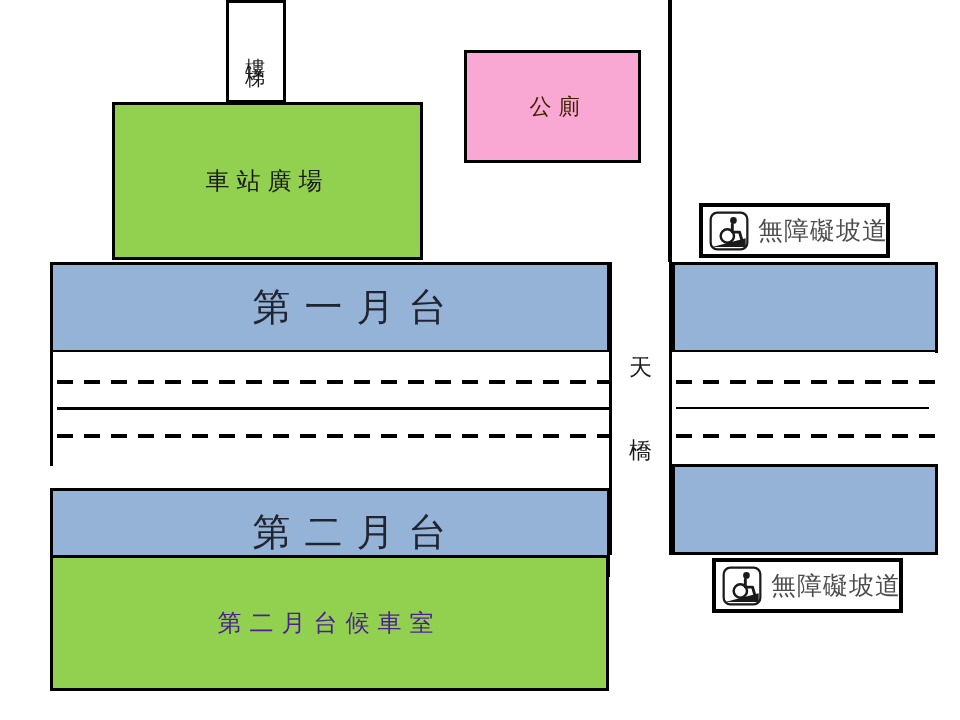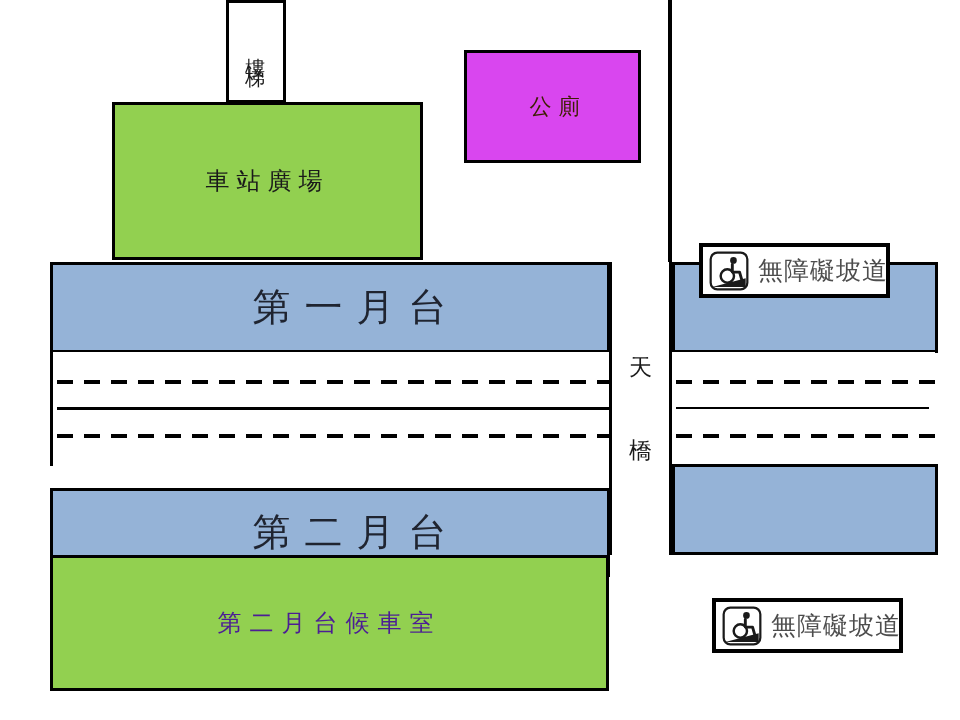--- a/index.html
+++ b/index.html
@@ -13,7 +13,7 @@
   }
   .box { position: absolute; border: 3px solid #000; display: flex; align-items: center; justify-content: center; }
   .green  { background: #92d050; }
-  .orange { background: #d946ef; padding-left: 12px; }
+  .orange { background: #f9a8d4; padding-left: 12px; }
   .blue   { background: #95b3d7; padding-left: 39px; }
   .white  { background: #ffffff; }
 

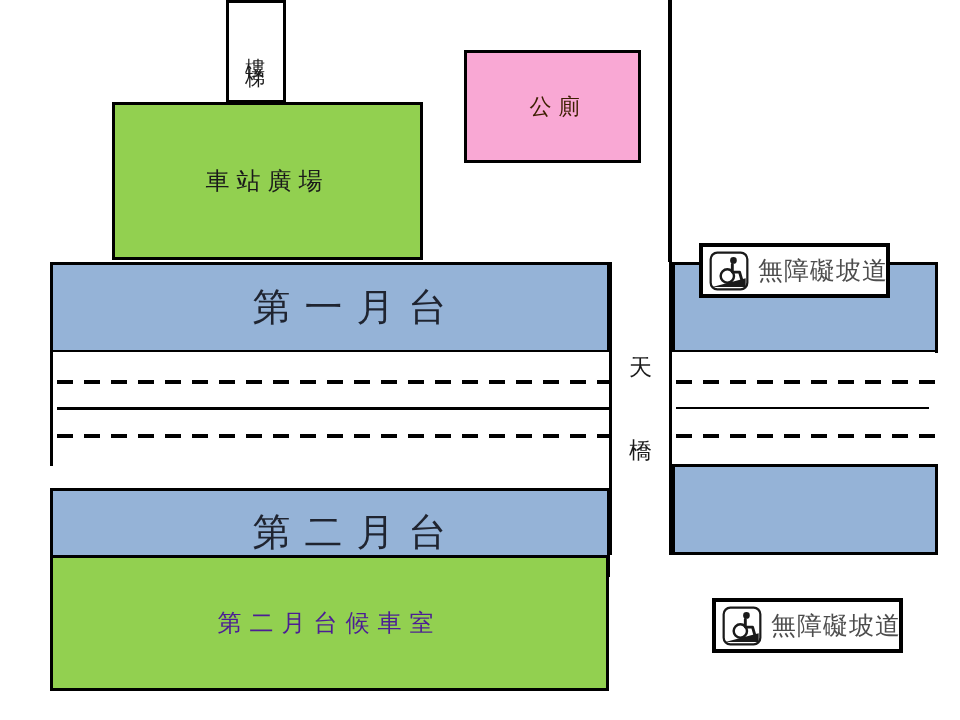--- a/index.html
+++ b/index.html
@@ -61,7 +61,7 @@
   .ramp-label {
     position: absolute; width: 191px; height: 55px; background: #fff;
     border: 4px solid #000; display: flex; align-items: center;
-    padding-left: 6px; gap: 9px; z-index: 3; margin-top: 40px;
+    padding-left: 6px; gap: 9px; z-index: 3;
   }
   .ramp-1 { left: 699px; top: 203px; }
   .ramp-2 { left: 712px; top: 558px; }

